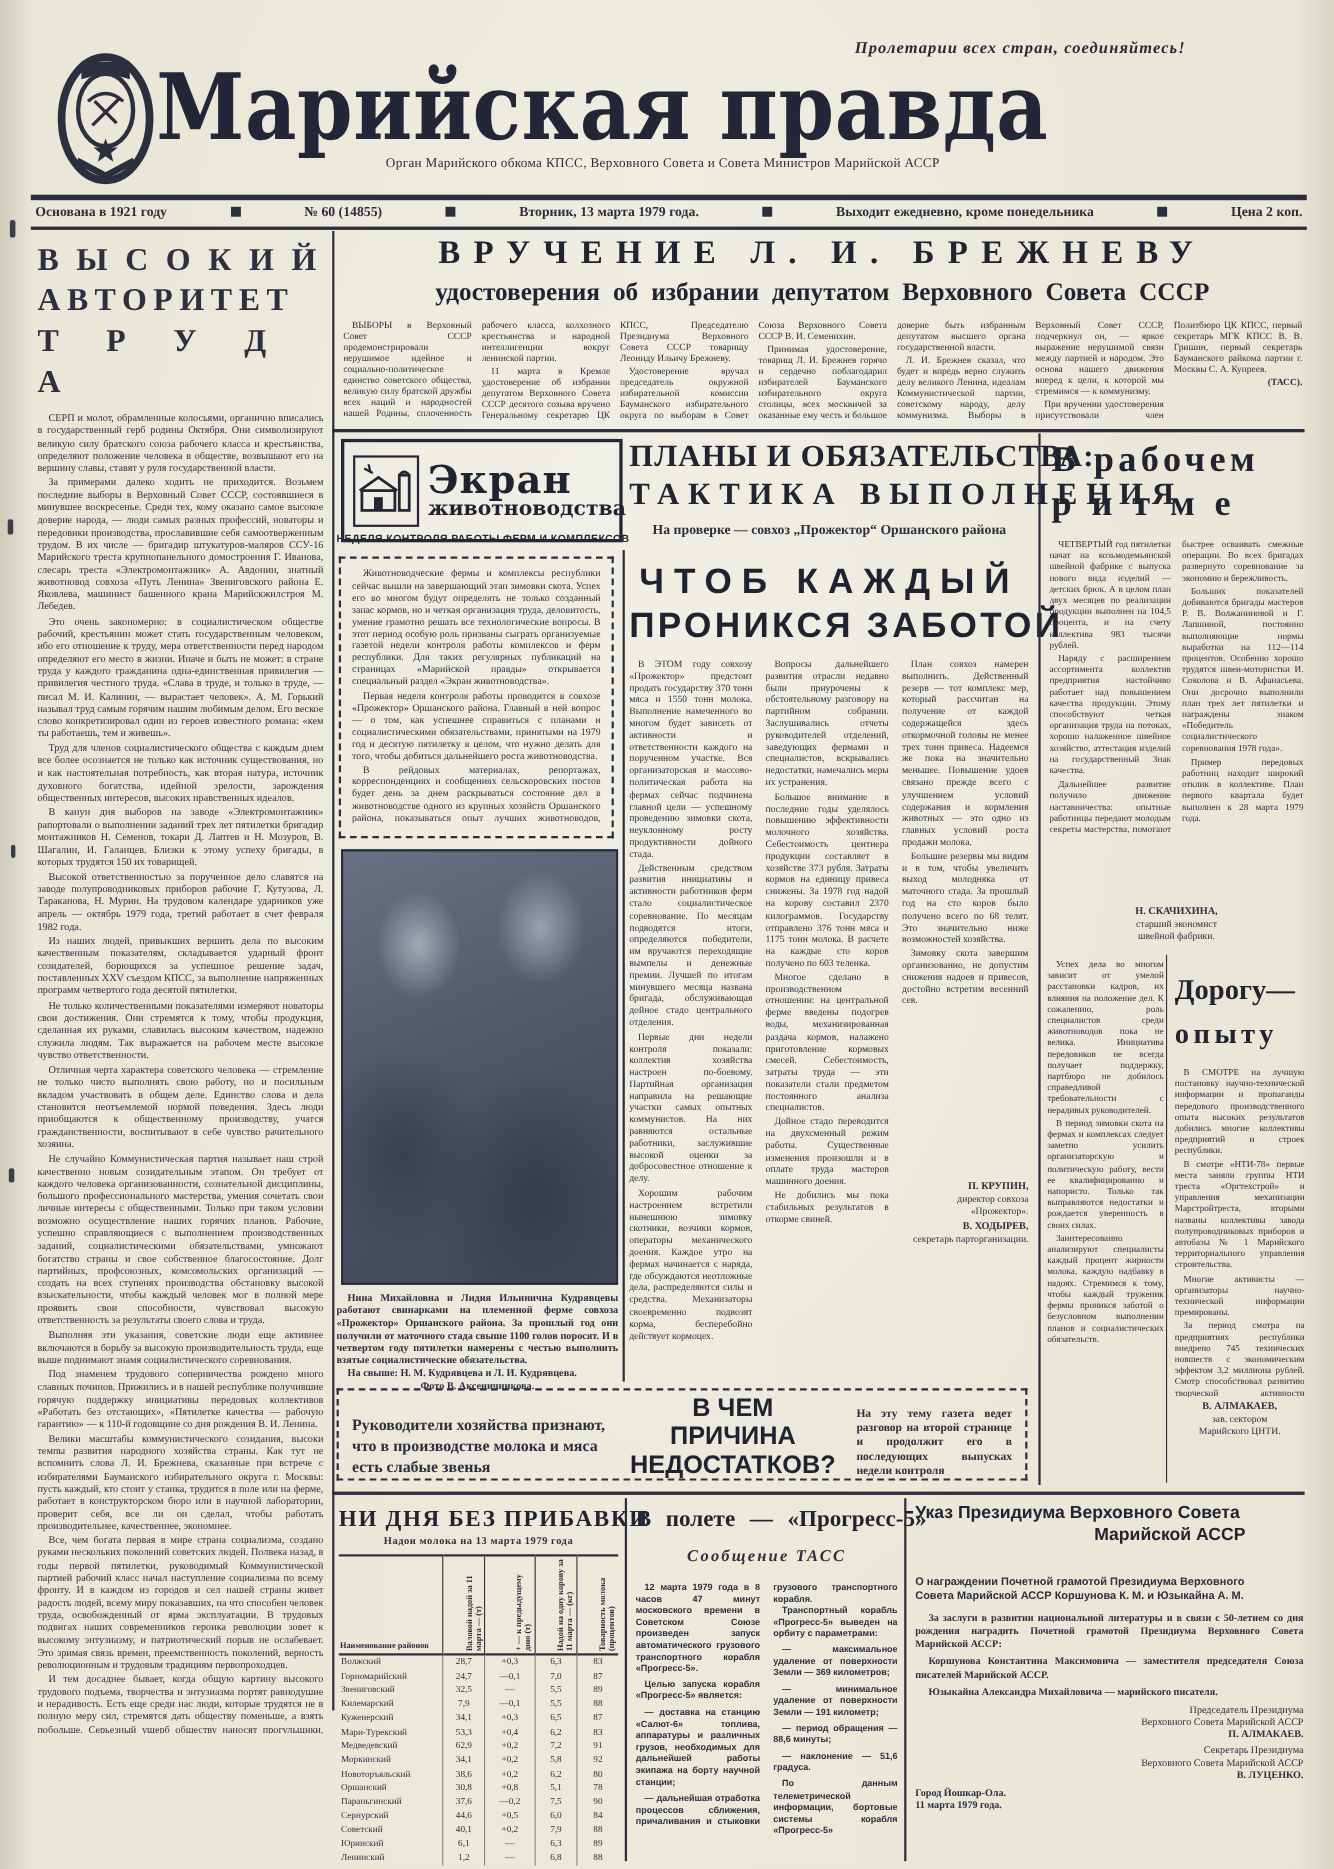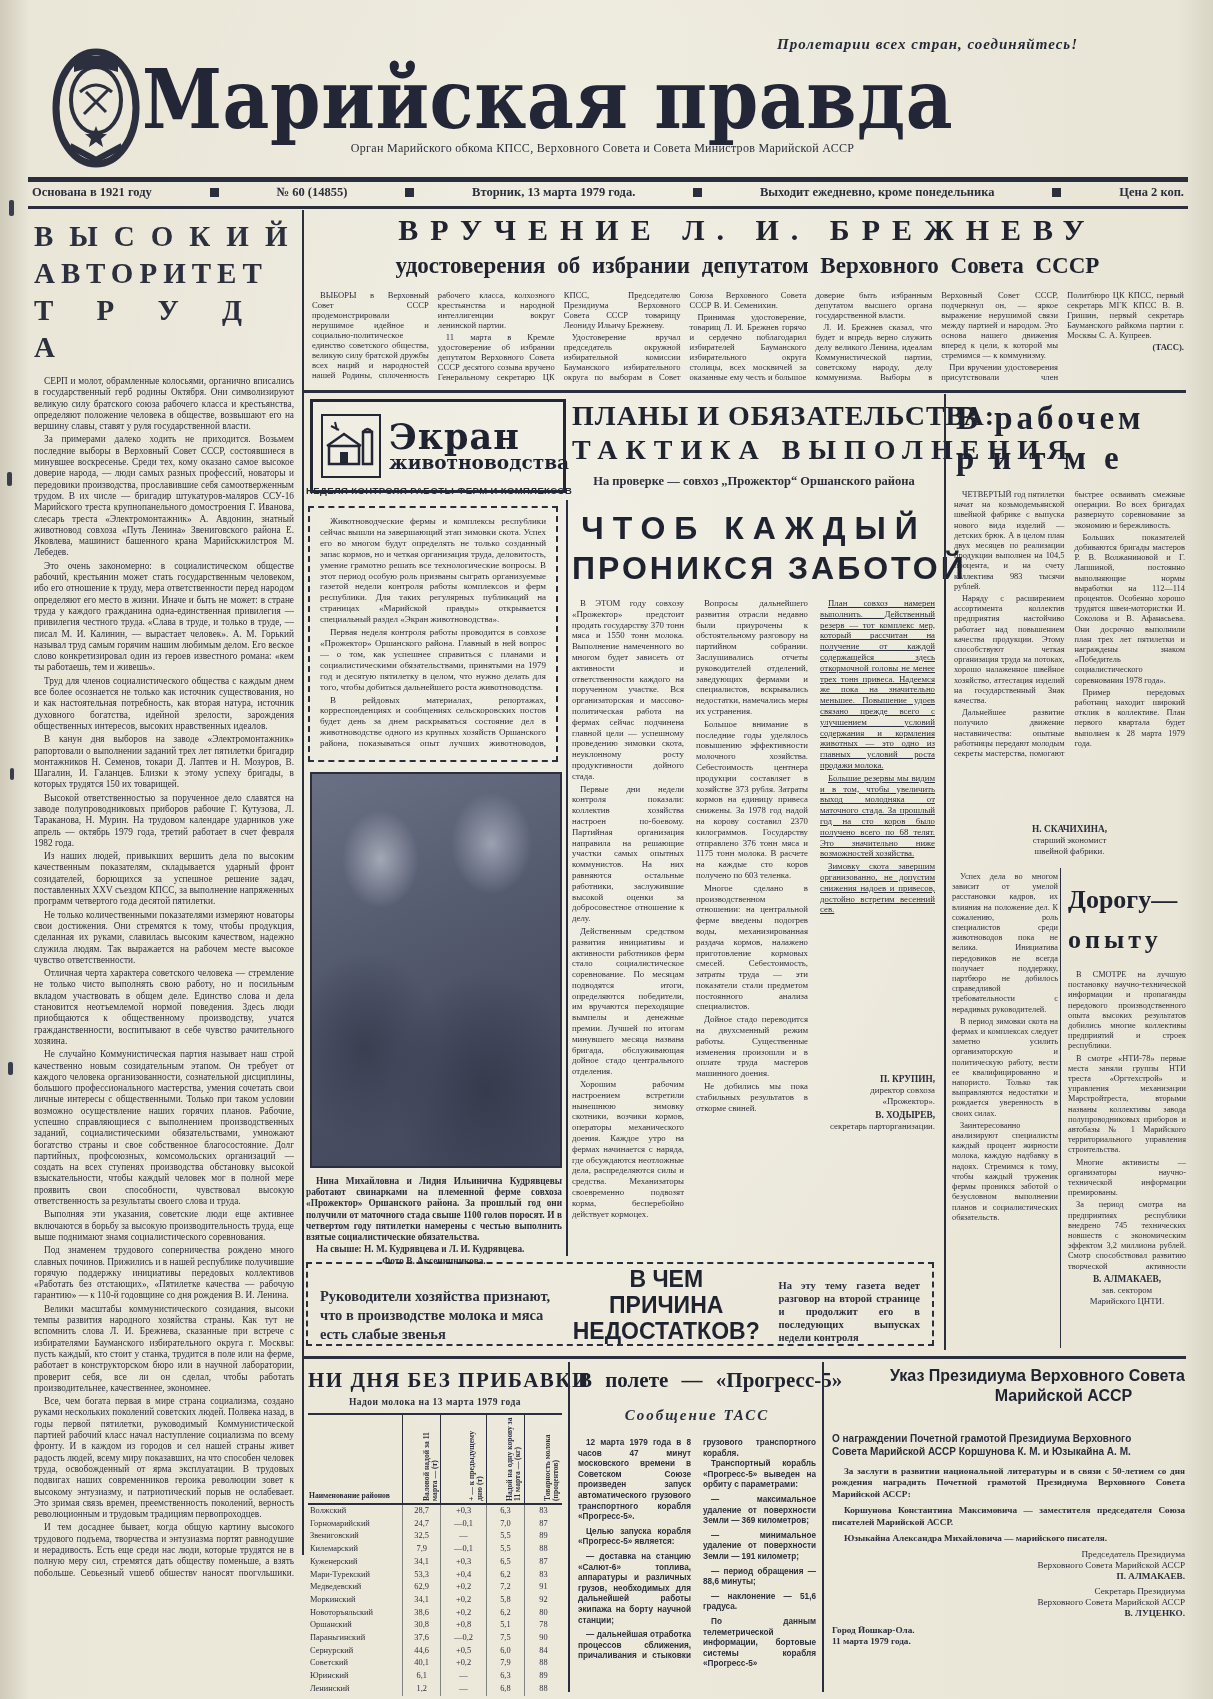--- a/index.html
+++ b/index.html
@@ -206,7 +206,7 @@
       <p>Не добились мы пока стабильных результатов в откорме свиней.</p>
     </div>
   <div class="abs" style="left:820px;top:598px;width:115px;height:650px;overflow:hidden;">
-    <div class="smalltext" style="height:470px;text-decoration:underline;">
+    <div class="smalltext" style="height:470px;">
         <p>План совхоз намерен выполнить. Действенный резерв — тот комплекс мер, который рассчитан на получение от каждой содержащейся здесь откормочной головы не менее трех тонн привеса. Надеемся же пока на значительно меньшее. Повышение удоев связано прежде всего с улучшением условий содержания и кормления животных — это одно из главных условий роста продажи молока.</p>
         <p>Большие резервы мы видим и в том, чтобы увеличить выход молодняка от маточного стада. За прошлый год на сто коров было получено всего по 68 телят. Это значительно ниже возможностей хозяйства.</p>
         <p>Зимовку скота завершим организованно, не допустим снижения надоев и привесов, достойно встретим весенний сев.</p>

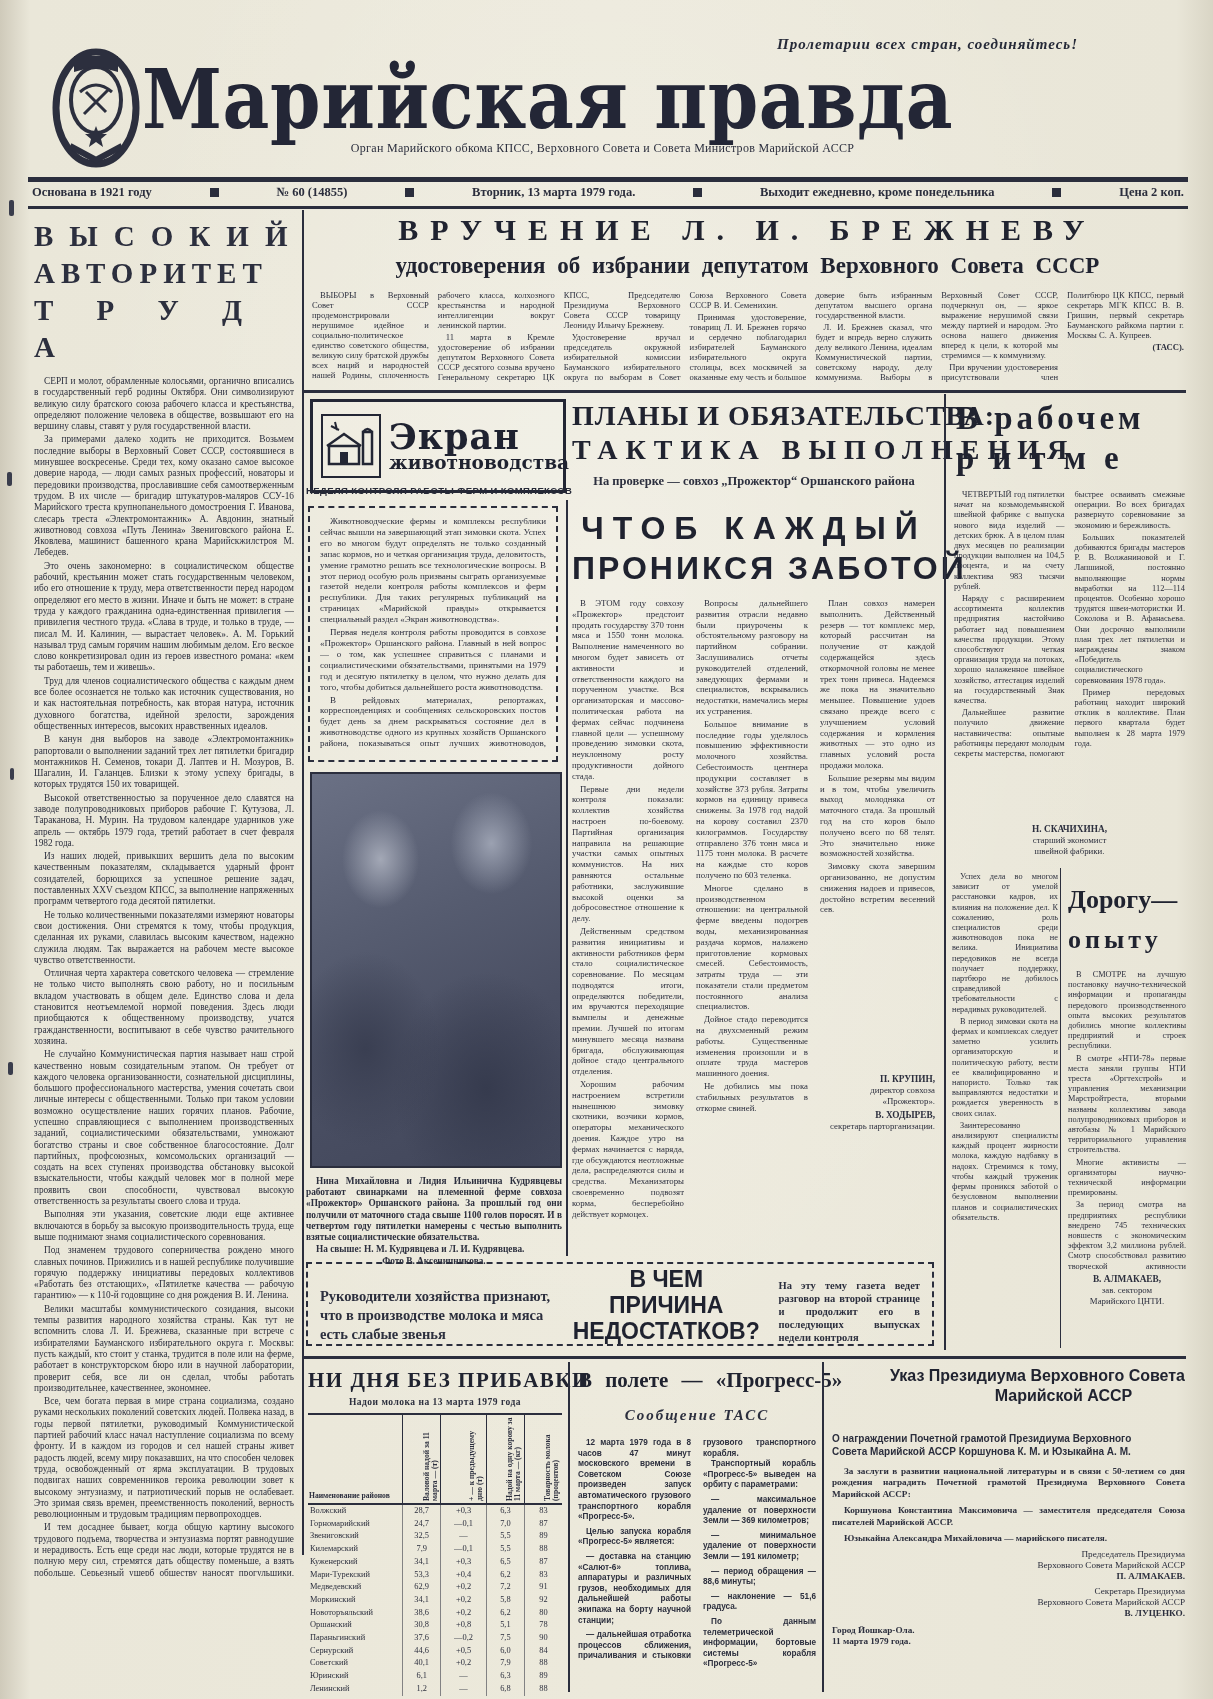--- a/index.html
+++ b/index.html
@@ -194,8 +194,8 @@
 
   <div class="abs smalltext" style="left:572px;top:598px;width:112px;height:650px;">
       <p>В ЭТОМ году совхозу «Прожектор» предстоит продать государству 370 тонн мяса и 1550 тонн молока. Выполнение намеченного во многом будет зависеть от активности и ответственности каждого на порученном участке. Вся организаторская и массово-политическая работа на фермах сейчас подчинена главной цели — успешному проведению зимовки скота, неуклонному росту продуктивности дойного стада.</p>
+      <p>Действенным средством развития инициативы и активности работников ферм стало социалистическое соревнование. По месяцам подводятся итоги, определяются победители, им вручаются переходящие вымпелы и денежные премии. Лучшей по итогам минувшего месяца названа бригада, обслуживающая дойное стадо центрального отделения.</p>
       <p>Первые дни недели контроля показали: коллектив хозяйства настроен по-боевому. Партийная организация направила на решающие участки самых опытных коммунистов. На них равняются остальные работники, заслужившие высокой оценки за добросовестное отношение к делу.</p>
-      <p>Действенным средством развития инициативы и активности работников ферм стало социалистическое соревнование. По месяцам подводятся итоги, определяются победители, им вручаются переходящие вымпелы и денежные премии. Лучшей по итогам минувшего месяца названа бригада, обслуживающая дойное стадо центрального отделения.</p>
       <p>Хорошим рабочим настроением встретили нынешнюю зимовку скотники, возчики кормов, операторы механического доения. Каждое утро на фермах начинается с наряда, где обсуждаются неотложные дела, распределяются силы и средства. Механизаторы своевременно подвозят корма, бесперебойно действует кормоцех.</p>
     </div>
   <div class="abs smalltext" style="left:696px;top:598px;width:112px;height:650px;">

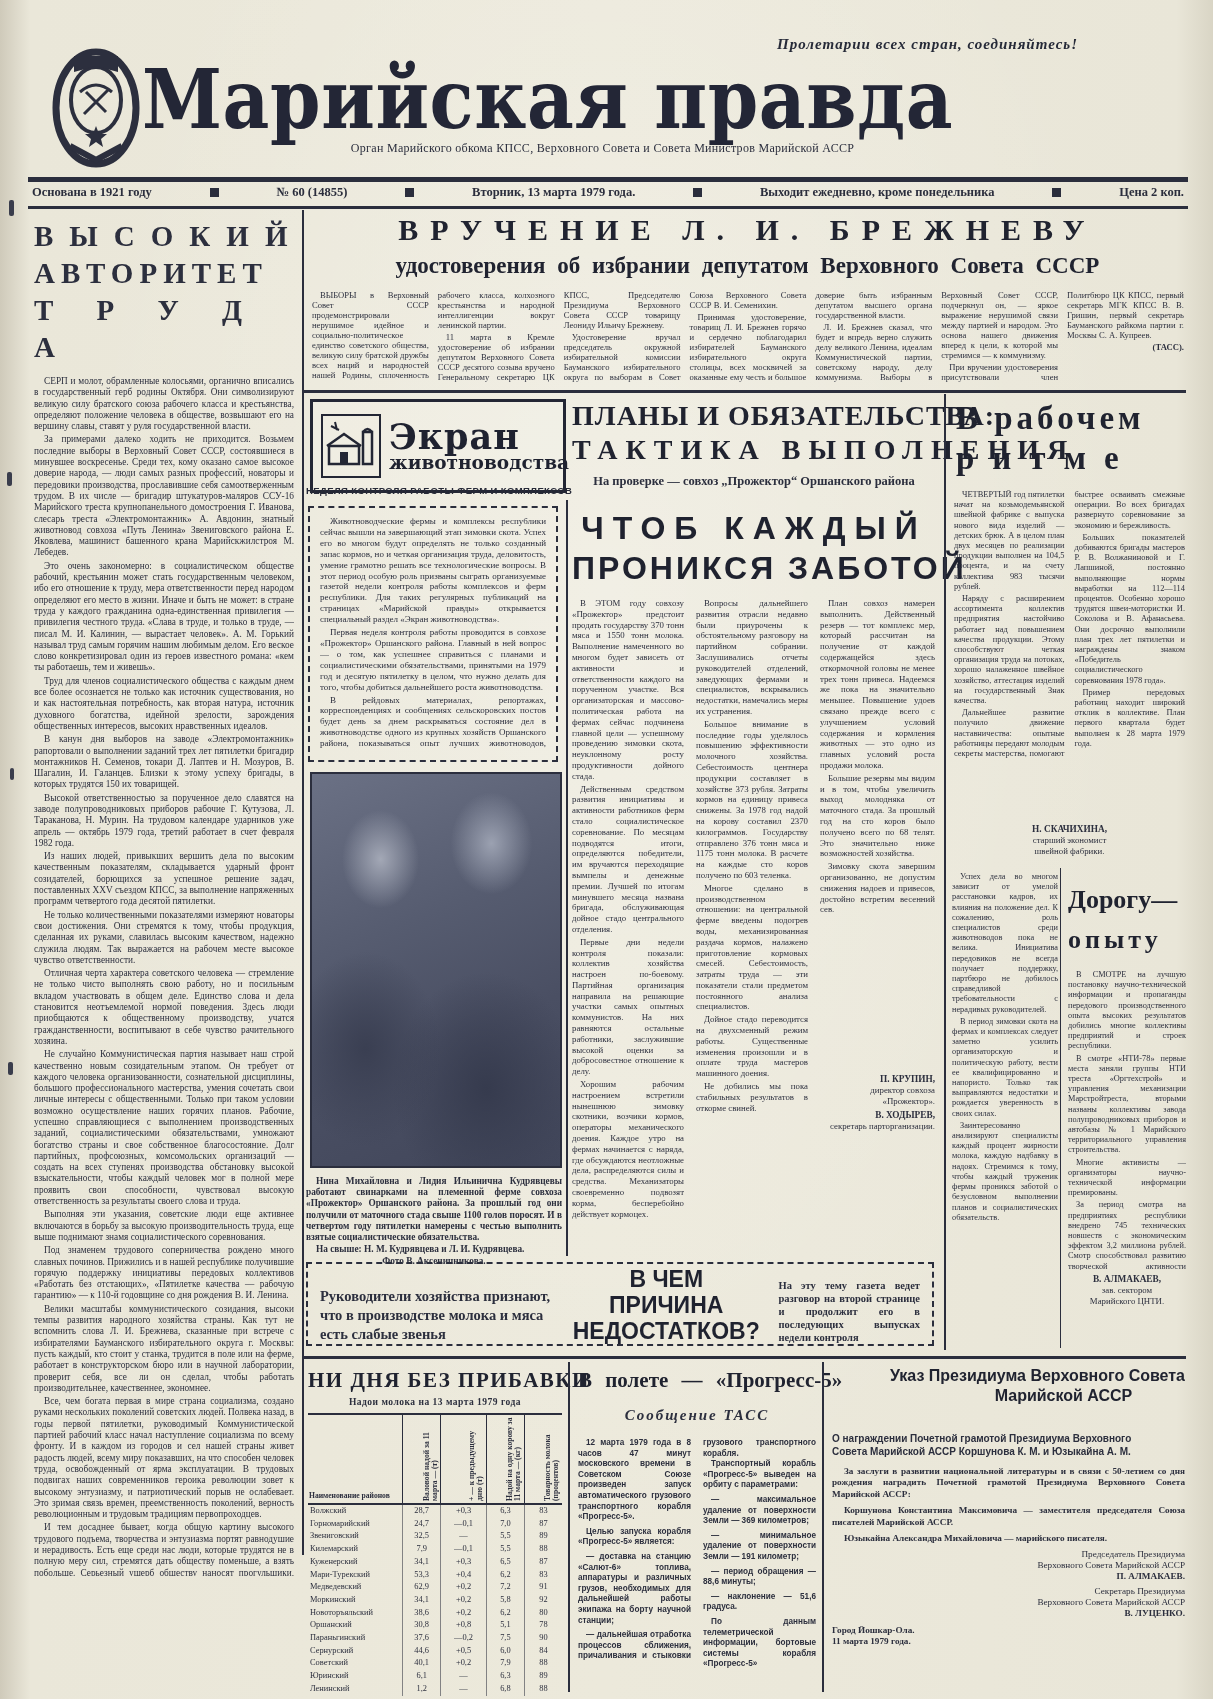--- a/index.html
+++ b/index.html
@@ -423,7 +423,7 @@
   <div class="rulev" style="left:822px;top:1362px;height:330px;"></div>
 
   <div class="abs" style="left:832px;top:1366px;width:353px;">
-    <div class="dec-h" style="text-align:right;">Указ Президиума Верховного Совета</div>
+    <div class="dec-h" style="text-align:left;">Указ Президиума Верховного Совета</div>
     <div class="dec-h" style="text-align:center;text-indent:110px;">Марийской АССР</div>
     <div class="dec-sub" style="margin-top:26px;width:300px;">О награждении Почетной грамотой Президиума Верховного Совета Марийской АССР Коршунова К. М. и Юзыкайна А. М.</div>
     <div class="dec-body" style="margin-top:8px;">

